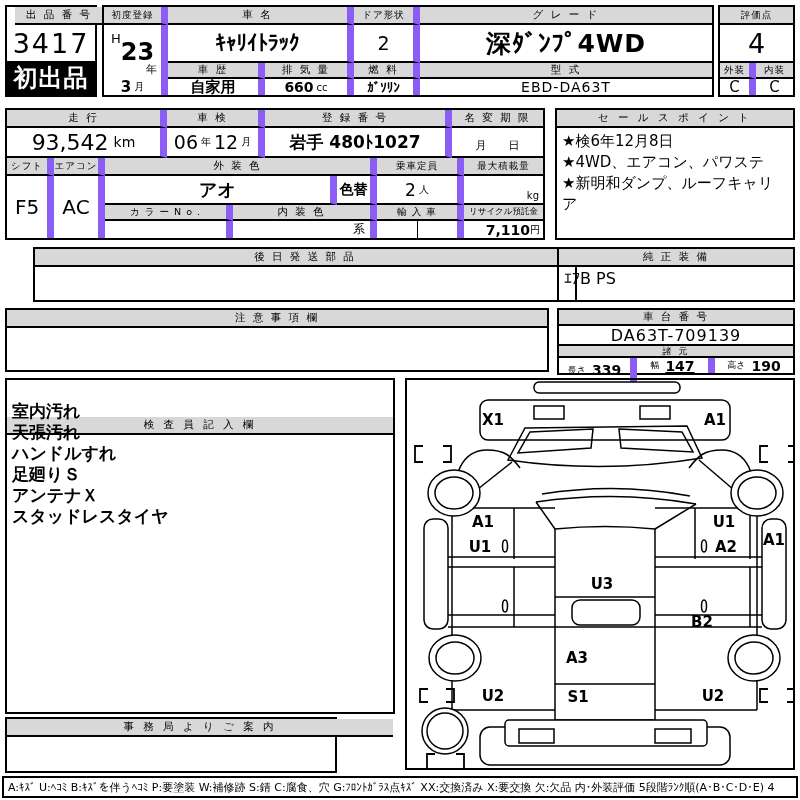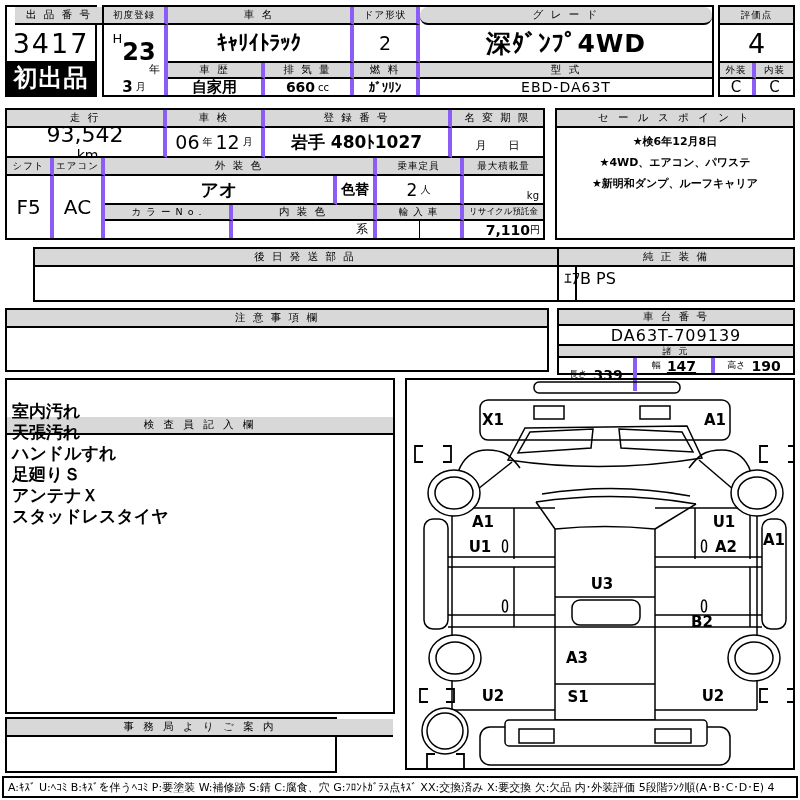--- a/index.html
+++ b/index.html
@@ -7,7 +7,7 @@
          font-family:"DejaVu Sans","Liberation Sans",sans-serif;color:#000;}
   .abs{position:absolute;box-sizing:border-box;}
   .b2{border:2px solid #000;}
-  .br{border-right:4px solid #8b5cf6;}
+  .br{border-right:7px solid #8b5cf6;}
   .bb{border-bottom:2px solid #000;}
   .cell{position:absolute;box-sizing:border-box;display:flex;align-items:center;justify-content:center;overflow:hidden;white-space:nowrap;}
   .hd{background:#d8d8d8;font-size:10.5px;letter-spacing:2px;}

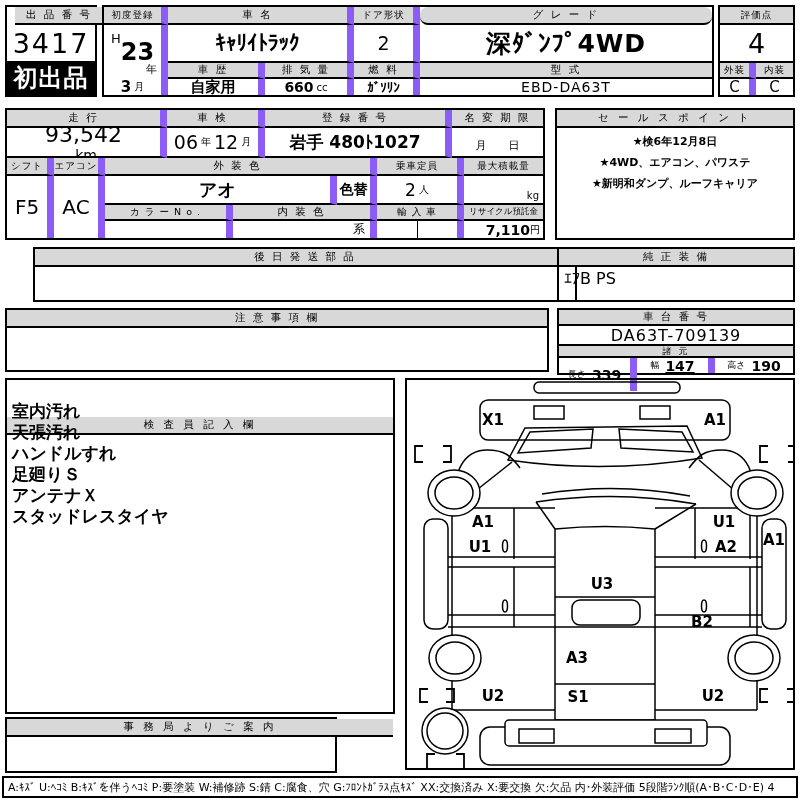--- a/index.html
+++ b/index.html
@@ -42,7 +42,7 @@
     <div class="cell hd-s br bb" style="left:0;top:0;width:64px;height:18px;">初度登録</div>
     <div class="cell hd br bb" style="left:64px;top:0;width:186px;height:18px;">車 名</div>
     <div class="cell hd-s br bb" style="left:250px;top:0;width:66px;height:18px;">ドア形状</div>
-    <div class="cell hd bb" style="left:316px;top:0;width:292px;height:18px;border-radius:8px;">グ レ ー ド</div>
+    <div class="cell hd bb" style="left:316px;top:0;width:292px;height:18px;">グ レ ー ド</div>
 
     <div class="cell br" style="left:0;top:18px;width:64px;height:54px;">
       <span style="font-size:13px;align-self:flex-start;margin-top:6px;">H</span>

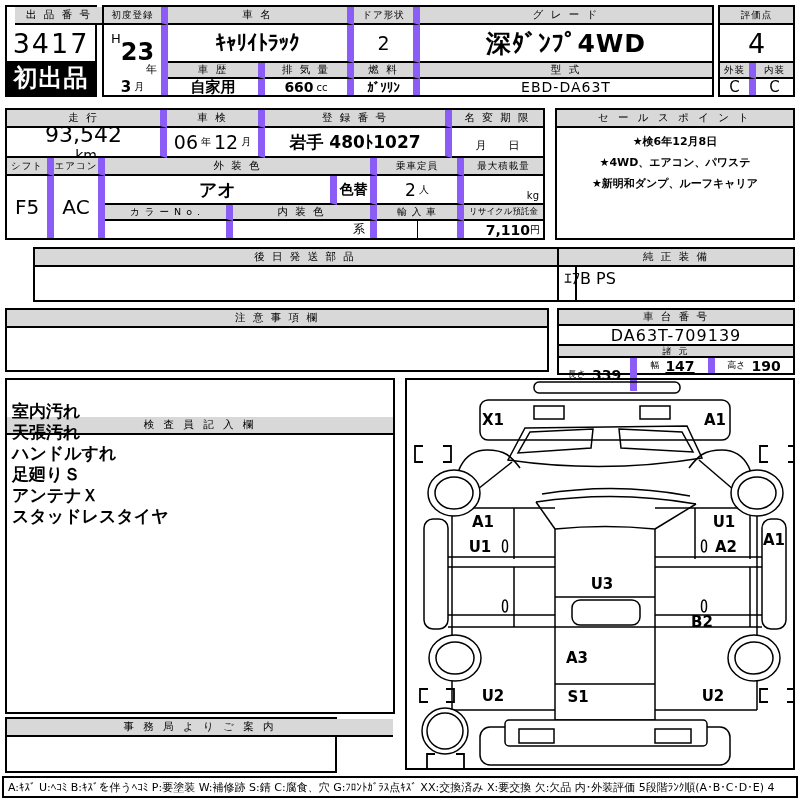--- a/index.html
+++ b/index.html
@@ -87,7 +87,7 @@
     <div class="cell hd br bb" style="left:258px;top:0;width:187px;height:18px;">登 録 番 号</div>
     <div class="cell hd bb" style="left:445px;top:0;width:91px;height:18px;">名 変 期 限</div>
 
-    <div class="cell br bb" style="left:0;top:18px;width:160px;height:30px;flex-direction:column;">
+    <div class="cell br bb" style="left:0;top:18px;width:160px;height:30px;">
       <span style="font-size:22px;">93,542</span>
         <span style="font-size:14px;margin-left:5px;">km</span>
     </div>

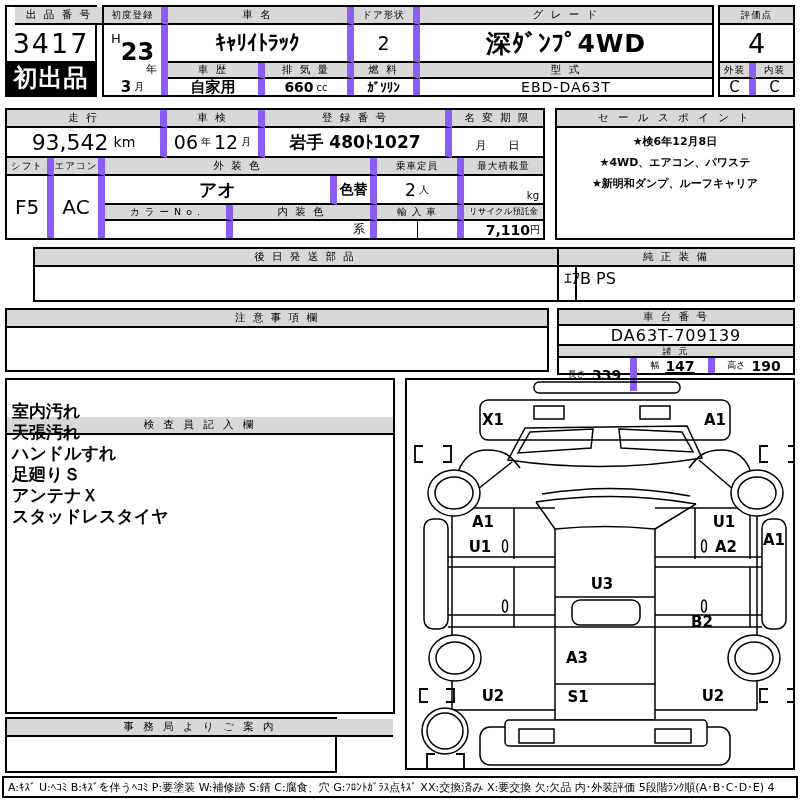--- a/index.html
+++ b/index.html
@@ -21,7 +21,7 @@
   .right-align{justify-content:flex-end;}
   .lines{display:block;padding:3px 5px;}
   .lines div{line-height:21px;}
-  .sales-line{font-size:11px;font-weight:bold;line-height:22px;text-align:center;}
+  .sales-line{font-size:15px;font-weight:normal;line-height:22px;}
   .insp-line{font-size:17px;font-weight:bold;}
   .underline{text-decoration:underline;}
   svg text{font-family:"DejaVu Sans","Liberation Sans",sans-serif;font-weight:bold;font-size:15px;fill:#000;}

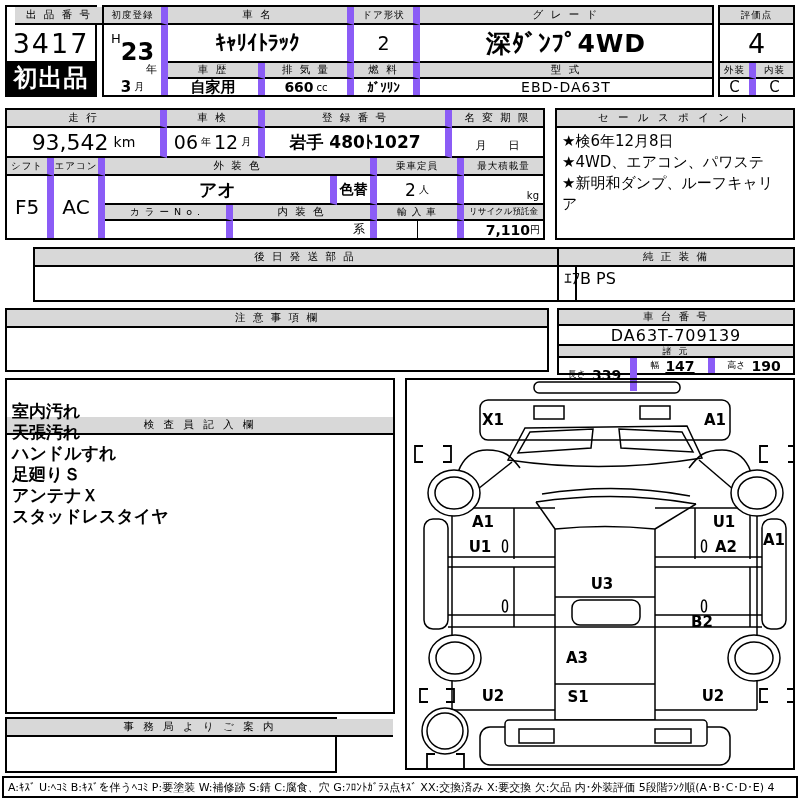--- a/index.html
+++ b/index.html
@@ -166,7 +166,7 @@
     <div class="cell hd bb" style="left:0;top:0;width:234px;height:16px;">車 台 番 号</div>
     <div class="cell bb" style="left:0;top:16px;width:234px;height:20px;font-size:16px;letter-spacing:1px;">DA63T-709139</div>
     <div class="cell bb" style="left:0;top:36px;width:234px;height:12px;background:#d8d8d8;font-size:9px;letter-spacing:2px;">諸 元</div>
-    <div class="cell br" style="left:0;top:48px;width:78px;height:33px;gap:6px;">
+    <div class="cell br" style="left:0;top:48px;width:78px;height:24px;gap:6px;">
       <span style="font-size:9px;">長さ</span>
       <span style="font-size:14px;font-weight:bold;">339</span>
     </div>

